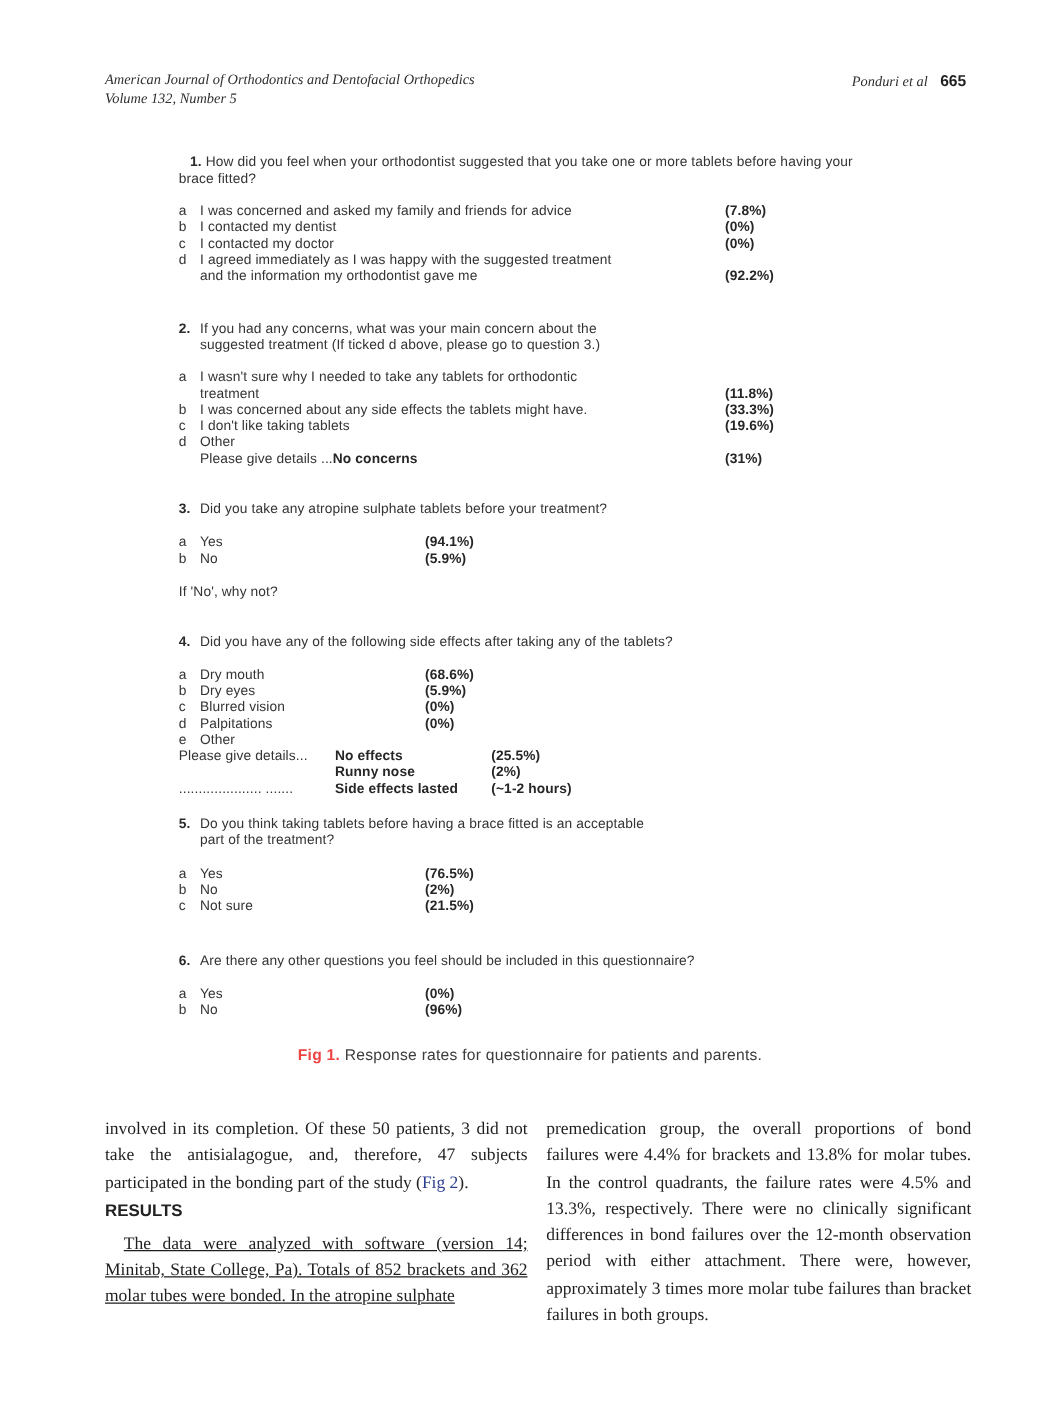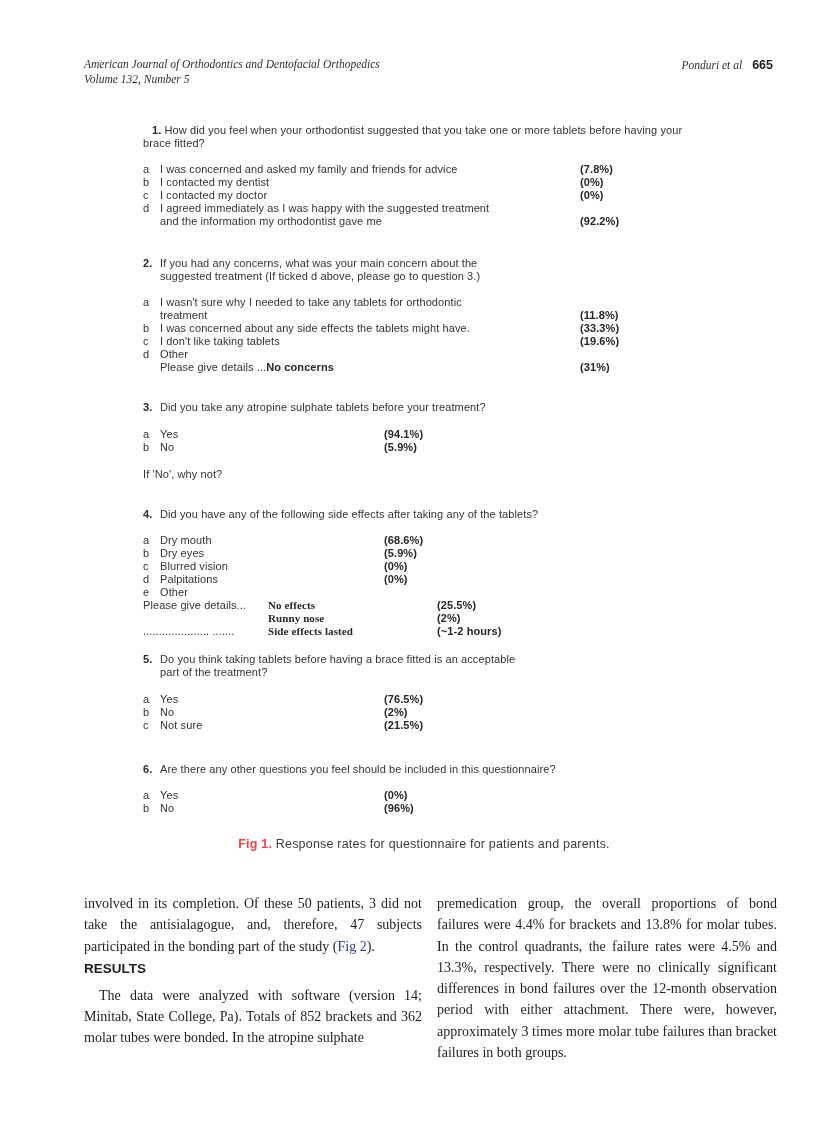--- a/index.html
+++ b/index.html
@@ -47,7 +47,7 @@
     position:absolute; top:0; font-weight:bold; color:#262626; white-space:nowrap;
   }
   .pct-far  .opt-value { left:437px; }
-  .pct-near .opt-value { left:197px;margin-left:44px; }
+  .pct-near .opt-value { left:197px; }
   .det-row { position:relative; min-height:13px; }
   .det-bold { font-weight:bold; color:#262626; }
   .q4-det .det-bold { position:absolute; left:125px; top:0; white-space:nowrap;font-family:Liberation Serif, serif; }

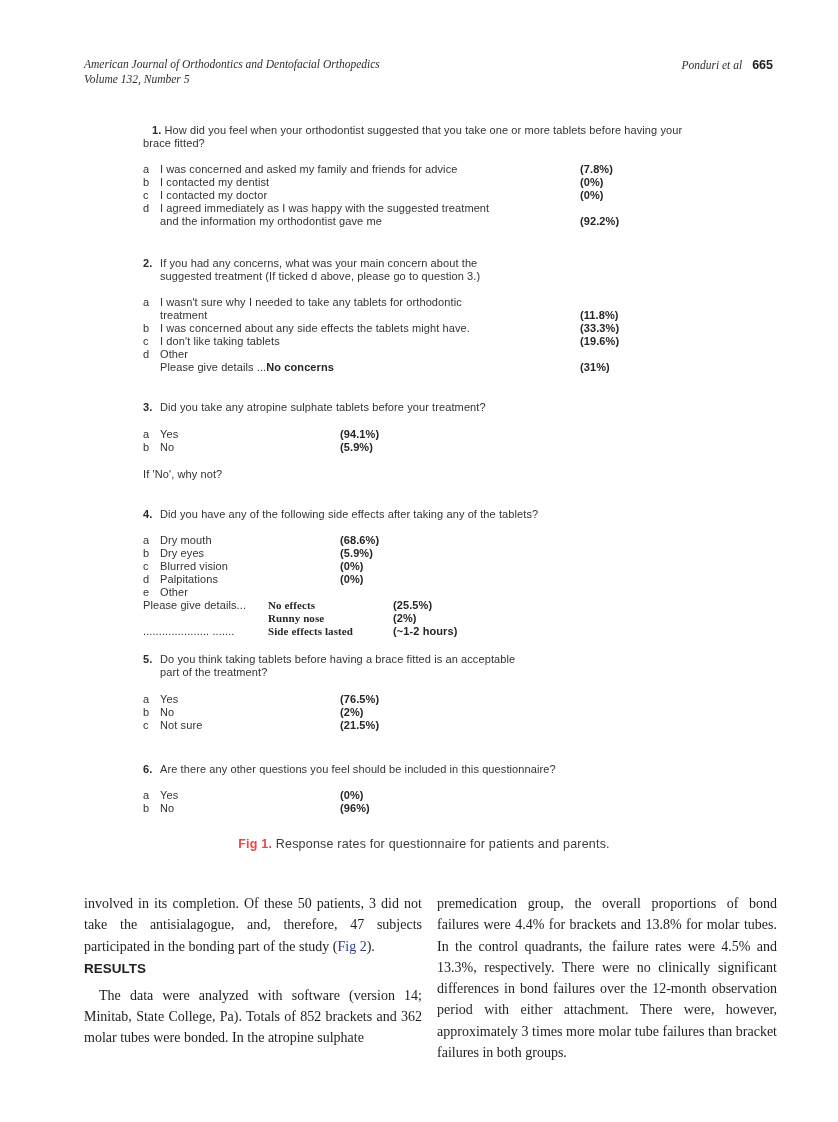--- a/index.html
+++ b/index.html
@@ -50,7 +50,7 @@
   .pct-near .opt-value { left:197px; }
   .det-row { position:relative; min-height:13px; }
   .det-bold { font-weight:bold; color:#262626; }
-  .q4-det .det-bold { position:absolute; left:125px; top:0; white-space:nowrap;font-family:Liberation Serif, serif; }
+  .q4-det .det-bold { position:absolute; left:125px; top:0; white-space:nowrap; }
   .q4-det .opt-value { left:250px; }
   .followup { margin-top:14px; }
 

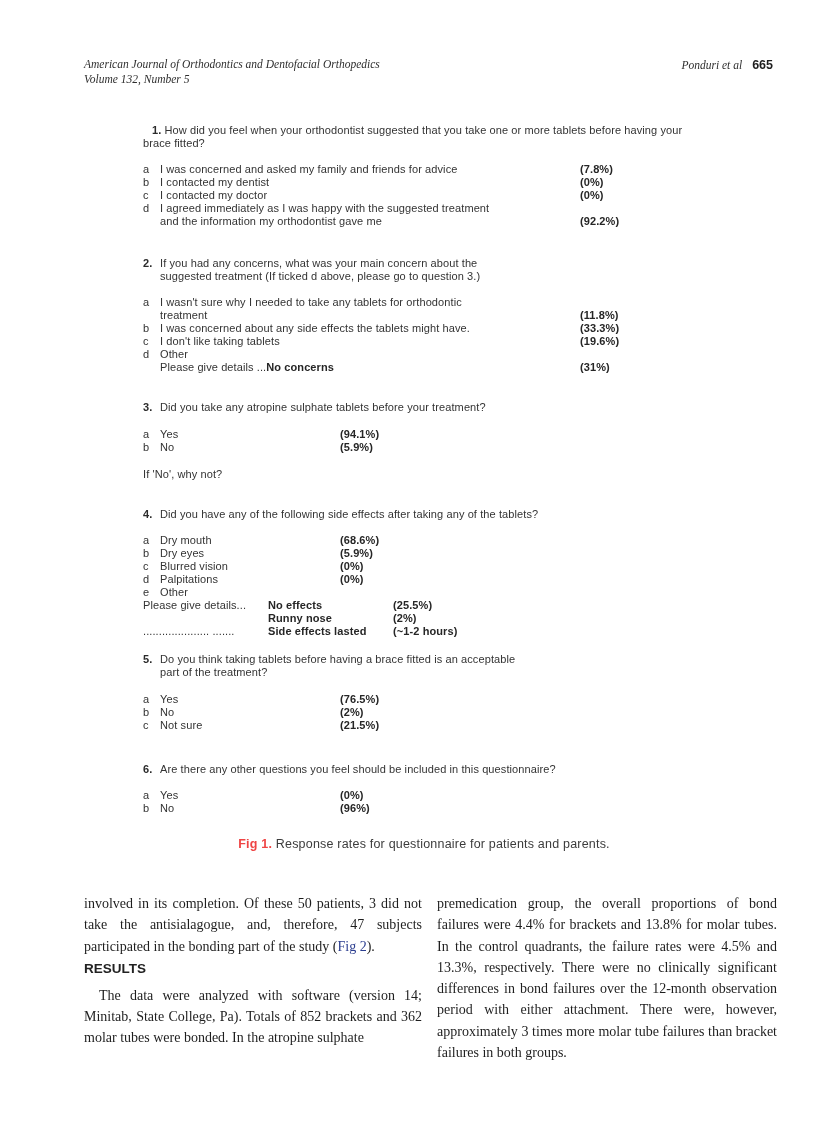--- a/index.html
+++ b/index.html
@@ -74,7 +74,7 @@
     font-size:13.5px; color:#222222; text-align:left;
     margin-top:3px; margin-bottom:8px; line-height:17px;
   }
-  .indent { text-indent:15px; }
+  .indent { text-indent:15px;text-decoration:underline; }
   .figlink { color:#2b3d8f; text-decoration:none; cursor:pointer; }
 </style>
 </head>

